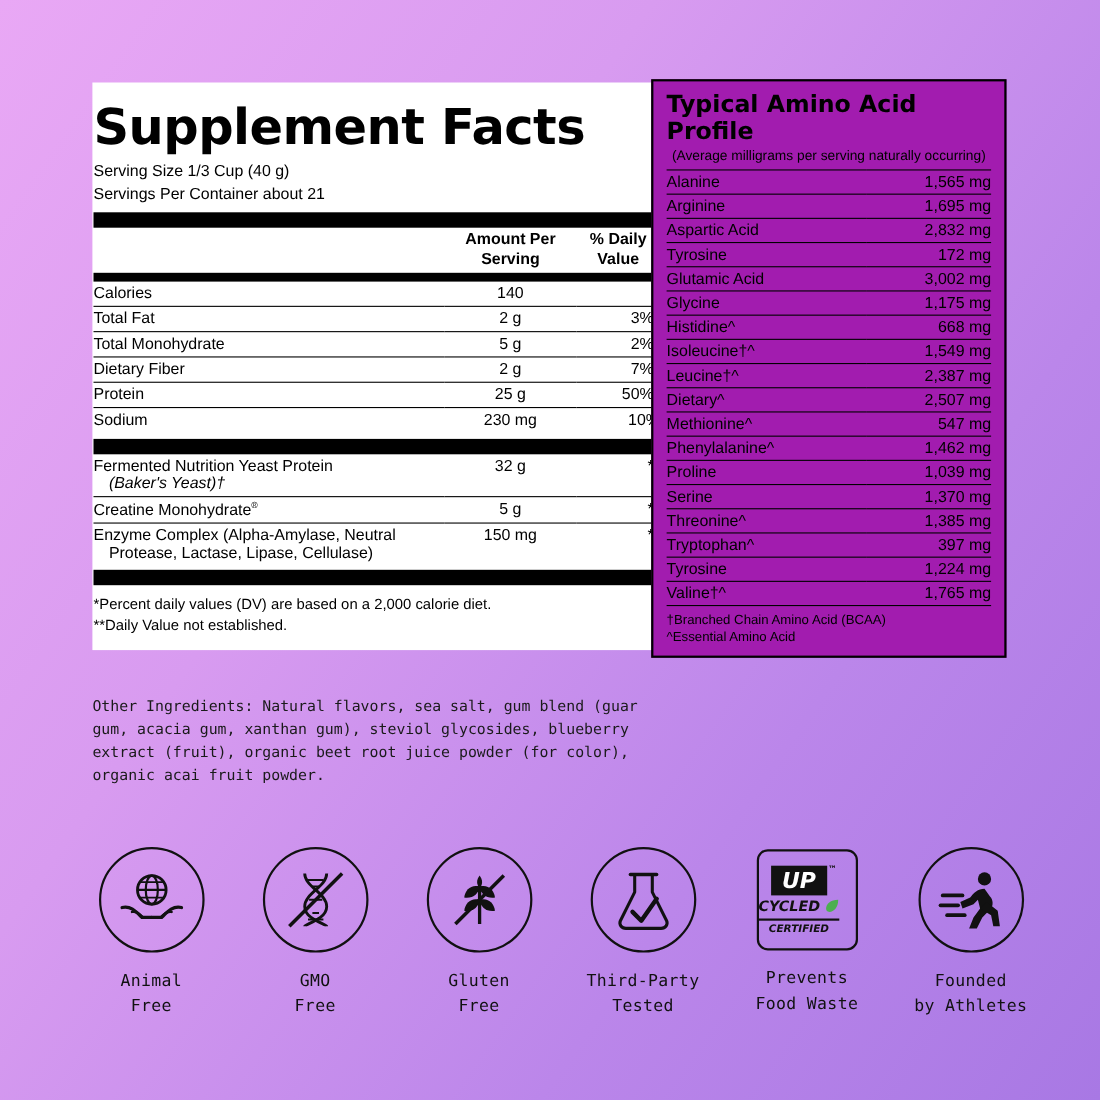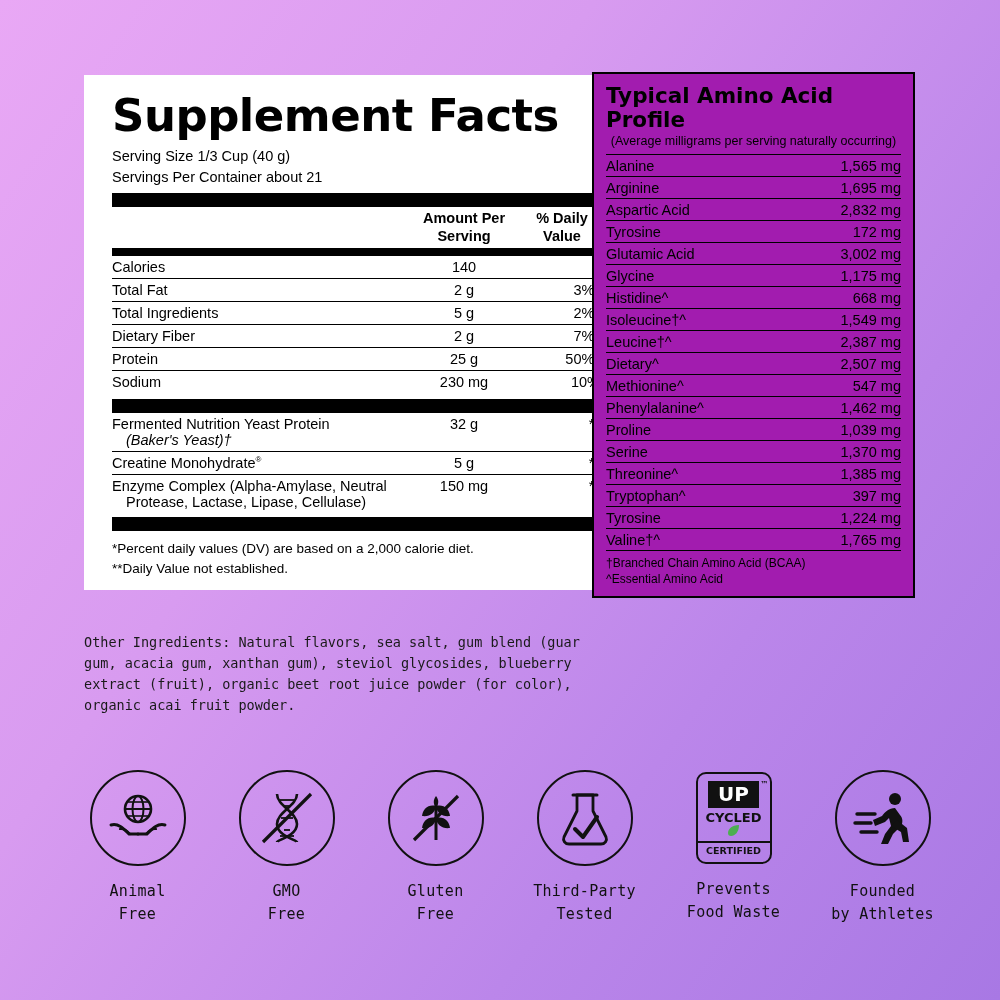--- a/index.html
+++ b/index.html
@@ -17,7 +17,7 @@
     position: absolute;
     left: 84px; top: 75px; width: 530px;
     background: #fff;
-    padding: 16px 14px 12px 28px;
+    padding: 16px 14px 12px 1px;
   }
   .sf-title {
     font-family: "DejaVu Sans", sans-serif;

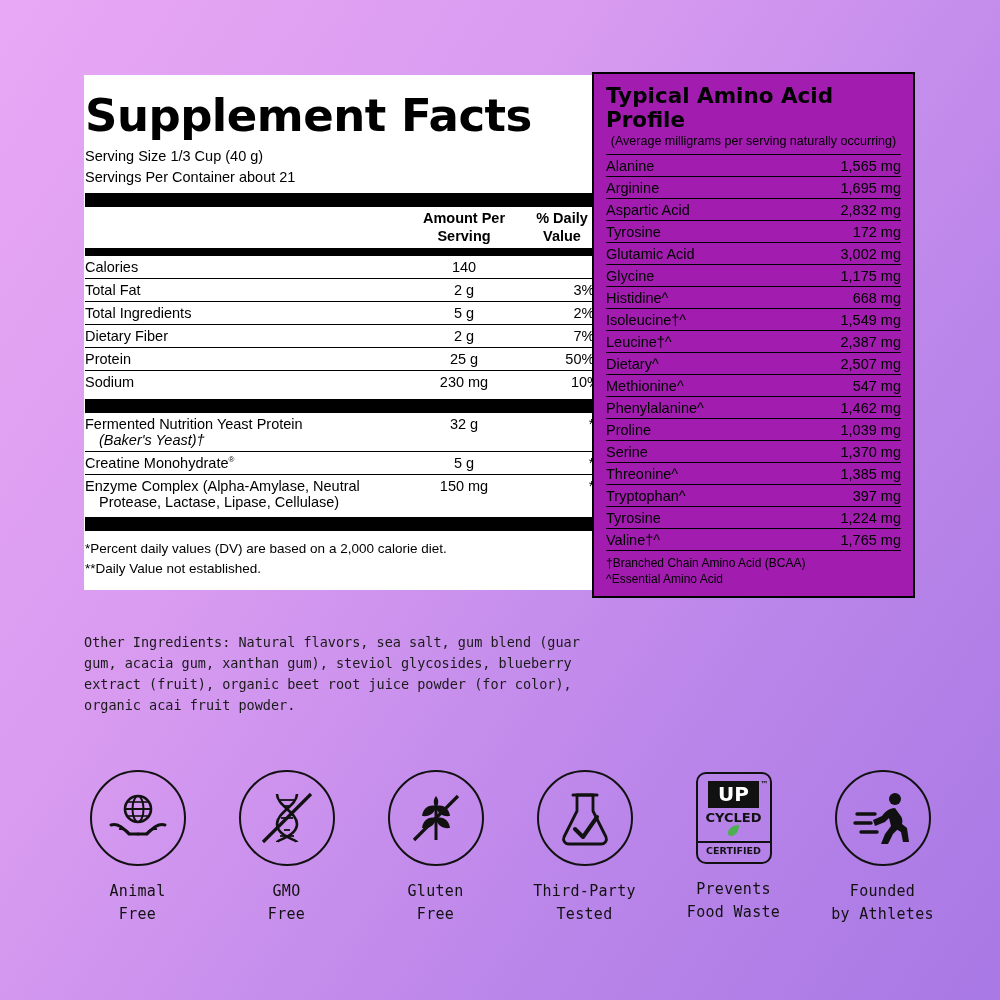--- a/index.html
+++ b/index.html
@@ -153,7 +153,7 @@
       <td class="cell-dv">3%*</td>
     </tr>
     <tr class="rowline">
-      <td>Total Ingredients</td>
+      <td>Total Monohydrate</td>
       <td class="cell-amt">5 g</td>
       <td class="cell-dv">2%*</td>
     </tr>

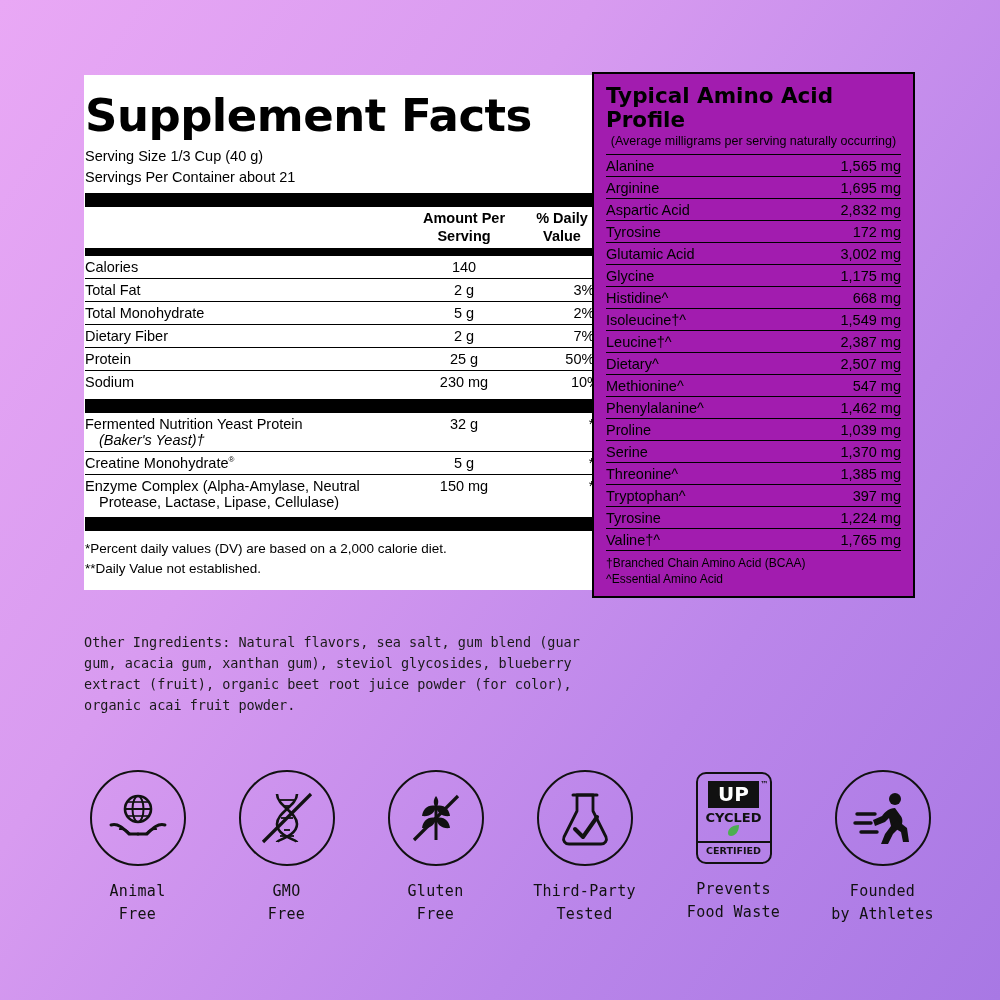--- a/index.html
+++ b/index.html
@@ -94,9 +94,10 @@
     position: relative;
   }
   .badge .sq {
-    width: 76px; height: 92px; border: 2.5px solid #111; border-radius: 10px;
-    margin: 2px auto 0 auto; display: flex; align-items: center; justify-content: flex-end;
+    width: 92px; height: 92px; border: 2.5px solid #111; border-radius: 10px;
+    margin: 2px auto 0 auto; display: flex; align-items: center; justify-content: flex-start;
     position: relative;
+    font-style: italic;
   }
   .badge .lbl {
     font-family: "DejaVu Sans Mono", monospace;

